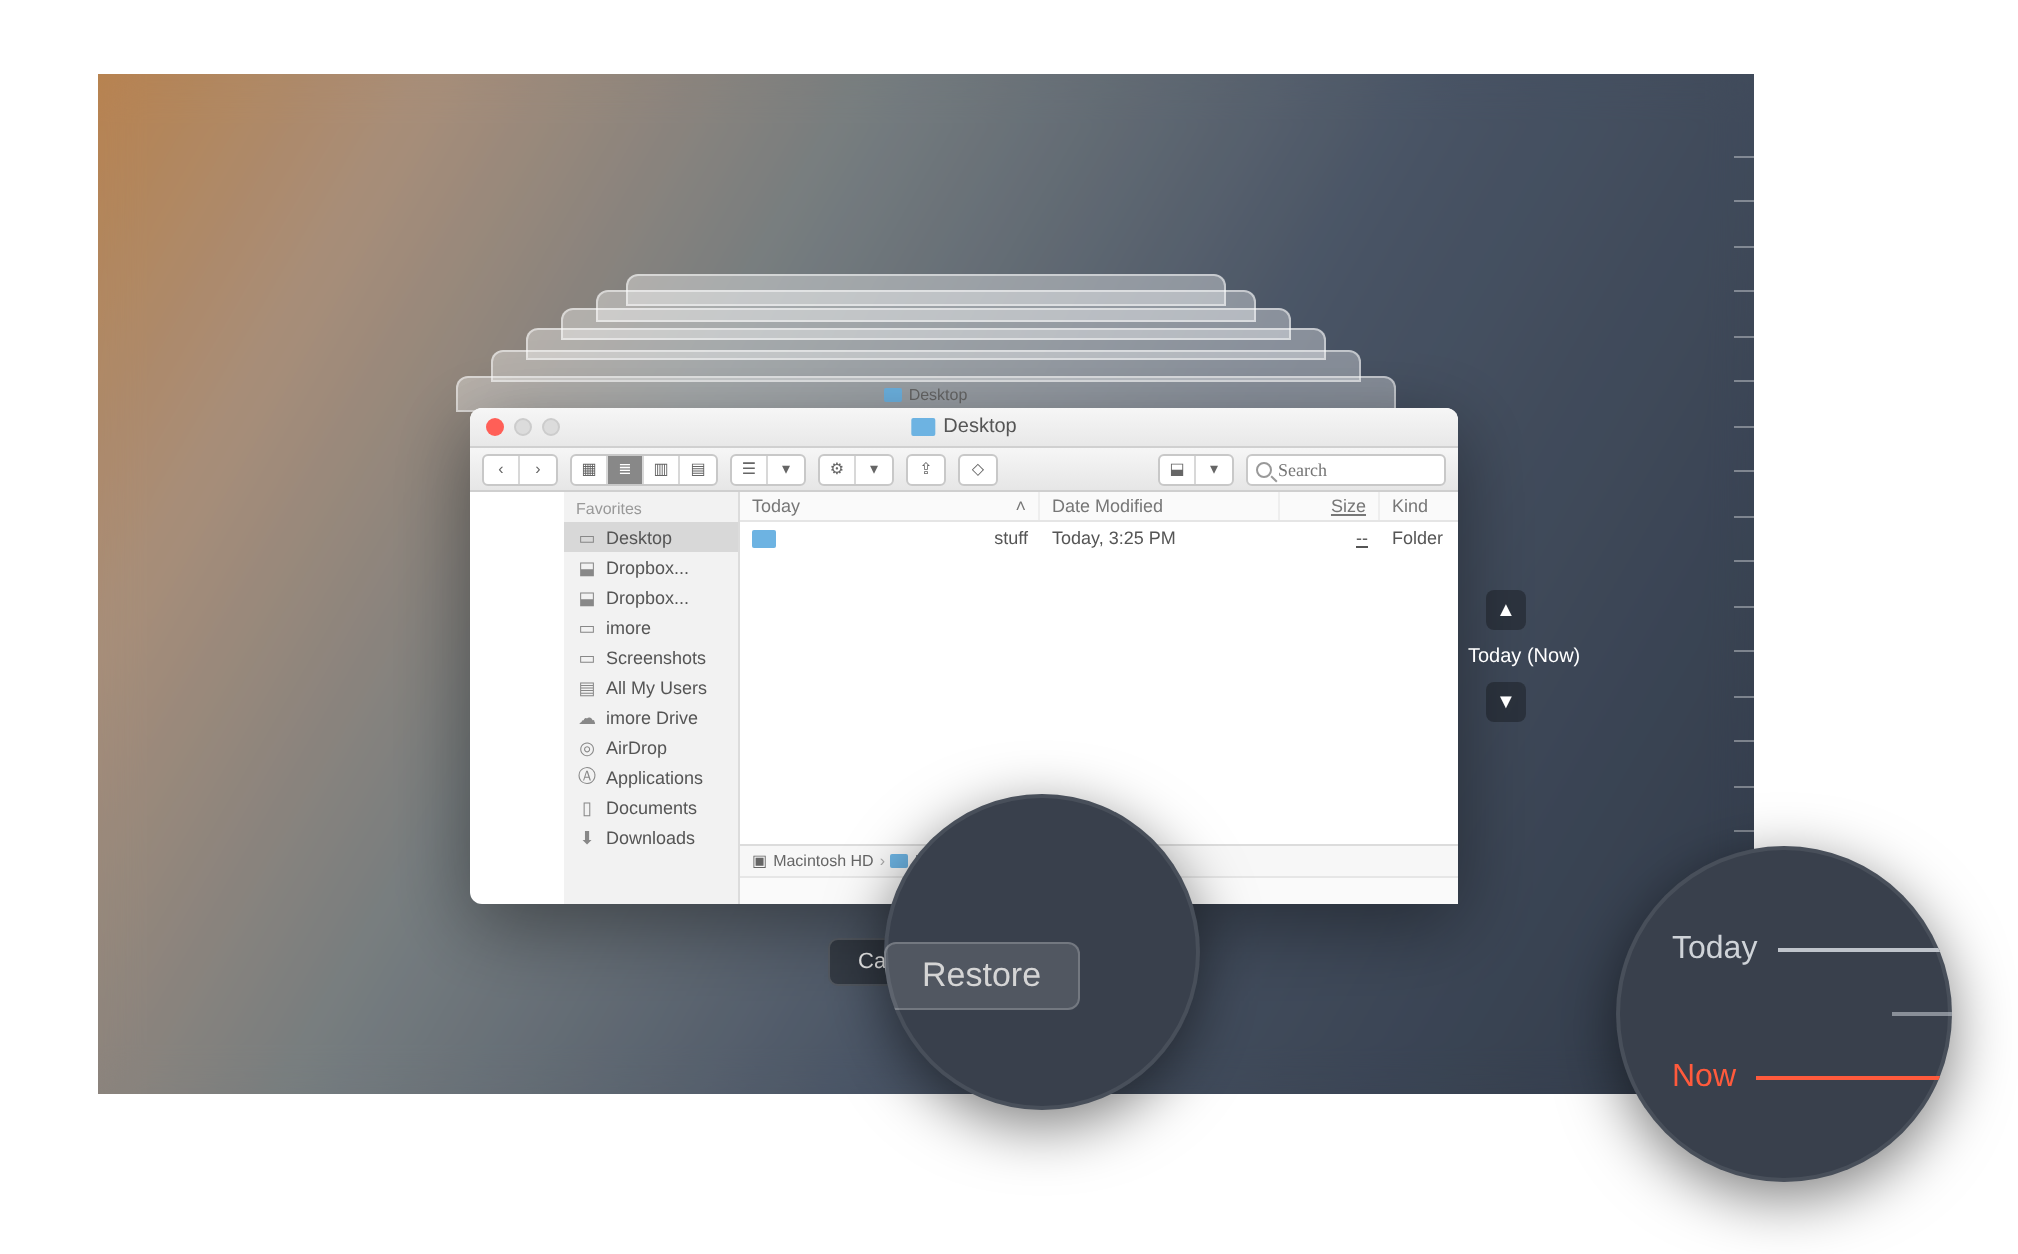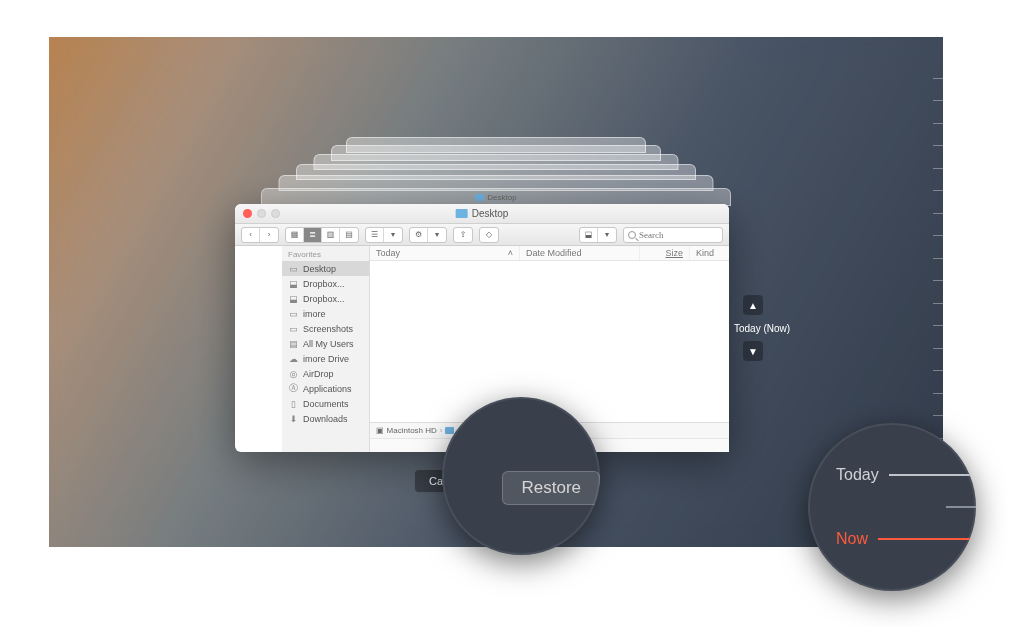--- a/index.html
+++ b/index.html
@@ -4,7 +4,7 @@
 <style>
   * { box-sizing: border-box; margin: 0; padding: 0; font-family: -apple-system, "Helvetica Neue", Arial, sans-serif; }
   body { width: 1009px; height: 627px; overflow: hidden; background: #fff; }
-  .stage { position: absolute; left: 49px; top: 37px; width: 894px; height: 510px; overflow: hidden; background: linear-gradient(120deg, #d89a5e 0%, #c5a78f 15%, #8b9396 35%, #566377 60%, #3a4556 100%); }
+  .stage { position: absolute; left: 49px; top: 37px; width: 828px; height: 510px; overflow: hidden; background: linear-gradient(120deg, #d89a5e 0%, #c5a78f 15%, #8b9396 35%, #566377 60%, #3a4556 100%); }
   .stage::before { content: ""; position: absolute; inset: 0; backdrop-filter: blur(10px); }
   .overlay-dim { position: absolute; inset: 0; background: rgba(0,0,0,0.15); }
 

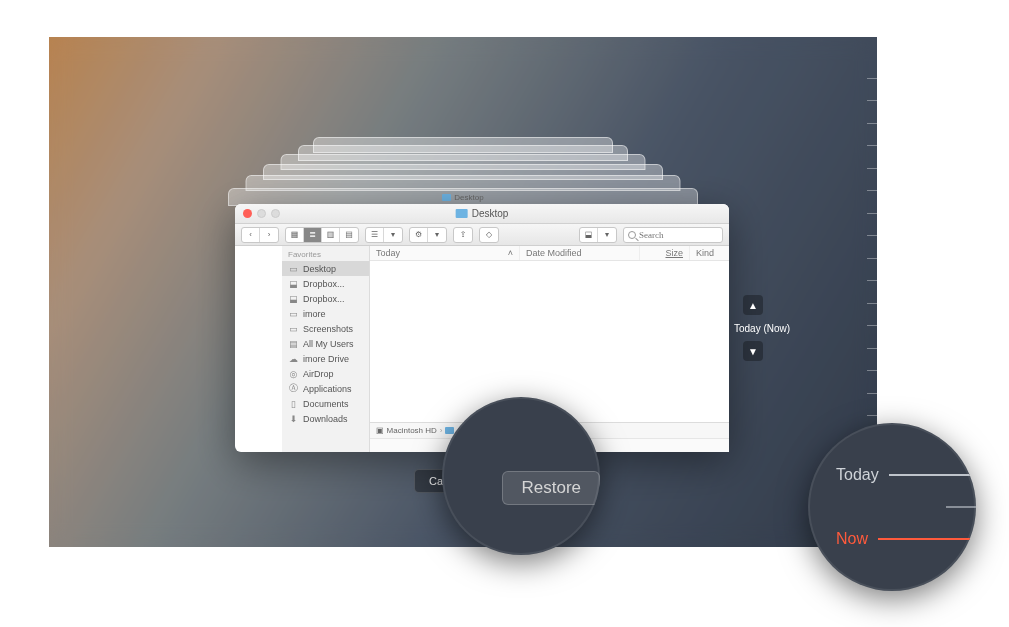--- a/index.html
+++ b/index.html
@@ -226,6 +226,15 @@
           <div class="col c-mod">Date Modified</div>
           <div class="col c-size">Size</div>
           <div class="col c-kind">Kind</div>
+        </div>
+        <div class="row">
+          <div class="cell c-name">
+              <span class="folder-icon"></span>
+              <span>stuff</span>
+            </div>
+          <div class="cell c-mod">Today, 3:25 PM</div>
+          <div class="cell c-size">--</div>
+          <div class="cell c-kind">Folder</div>
         </div>
         <div style="flex:1"></div>
         <div class="pathbar">

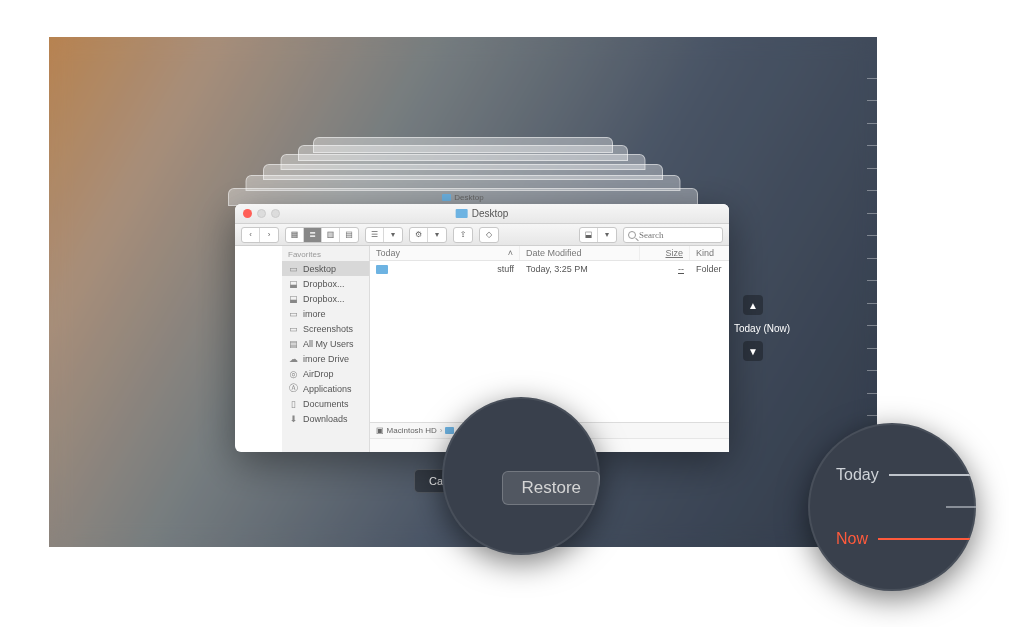--- a/index.html
+++ b/index.html
@@ -67,7 +67,7 @@
   .btm-btn { position: absolute; height: 24px; padding: 0 14px; background: rgba(0,0,0,0.35); color: #eee; border-radius: 5px; font-size: 11px; display: flex; align-items: center; border: 1px solid rgba(255,255,255,0.15); }
 
   
-  .lens { position: absolute; border-radius: 50%; background: #39404c; box-shadow: 0 8px 30px rgba(0,0,0,0.5), inset 0 0 0 2px rgba(255,255,255,0.08); display: flex; flex-direction: column; align-items: flex-end; justify-content: center; color: #cfd3d8; overflow: hidden; }
+  .lens { position: absolute; border-radius: 50%; background: #39404c; box-shadow: 0 8px 30px rgba(0,0,0,0.5), inset 0 0 0 2px rgba(255,255,255,0.08); display: flex; flex-direction: column; align-items: flex-start; justify-content: center; color: #cfd3d8; overflow: hidden; }
   .lens.restore { left: 442px; top: 397px; width: 158px; height: 158px; }
   .lens.restore .big-btn { background: rgba(255,255,255,0.12); border: 1px solid rgba(255,255,255,0.2); border-radius: 6px; padding: 6px 18px; font-size: 17px; color: #d5d5d5; margin-top: 26px; }
   .lens.restore .hint { font-size: 13px; color: #aeb4bc; letter-spacing: 1px; margin-bottom: -2px; }

